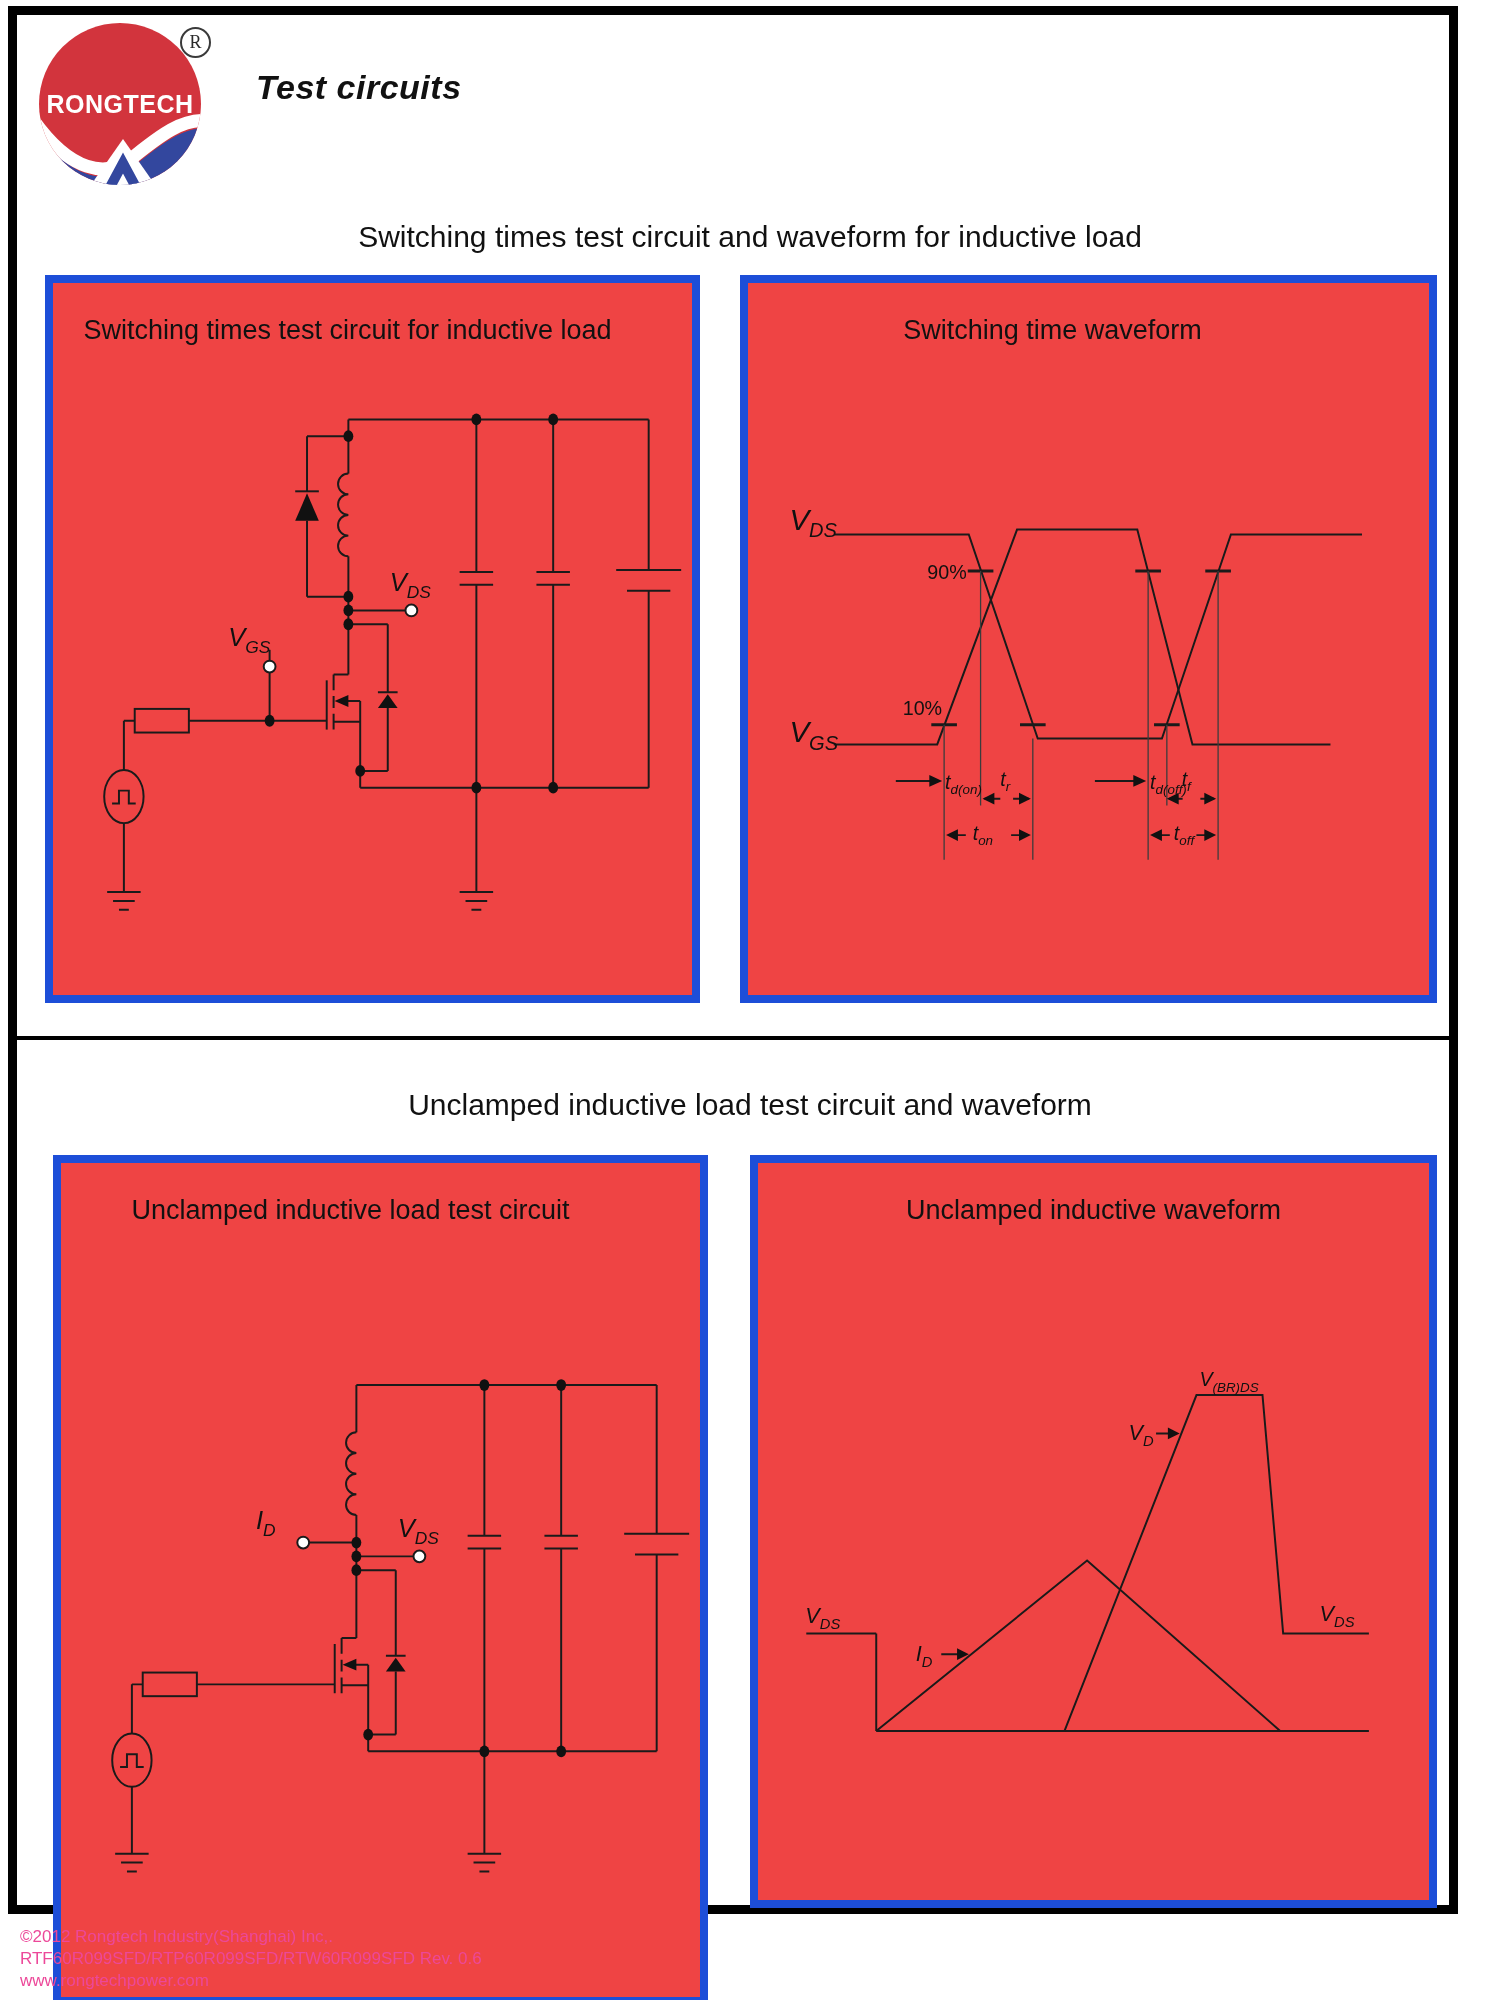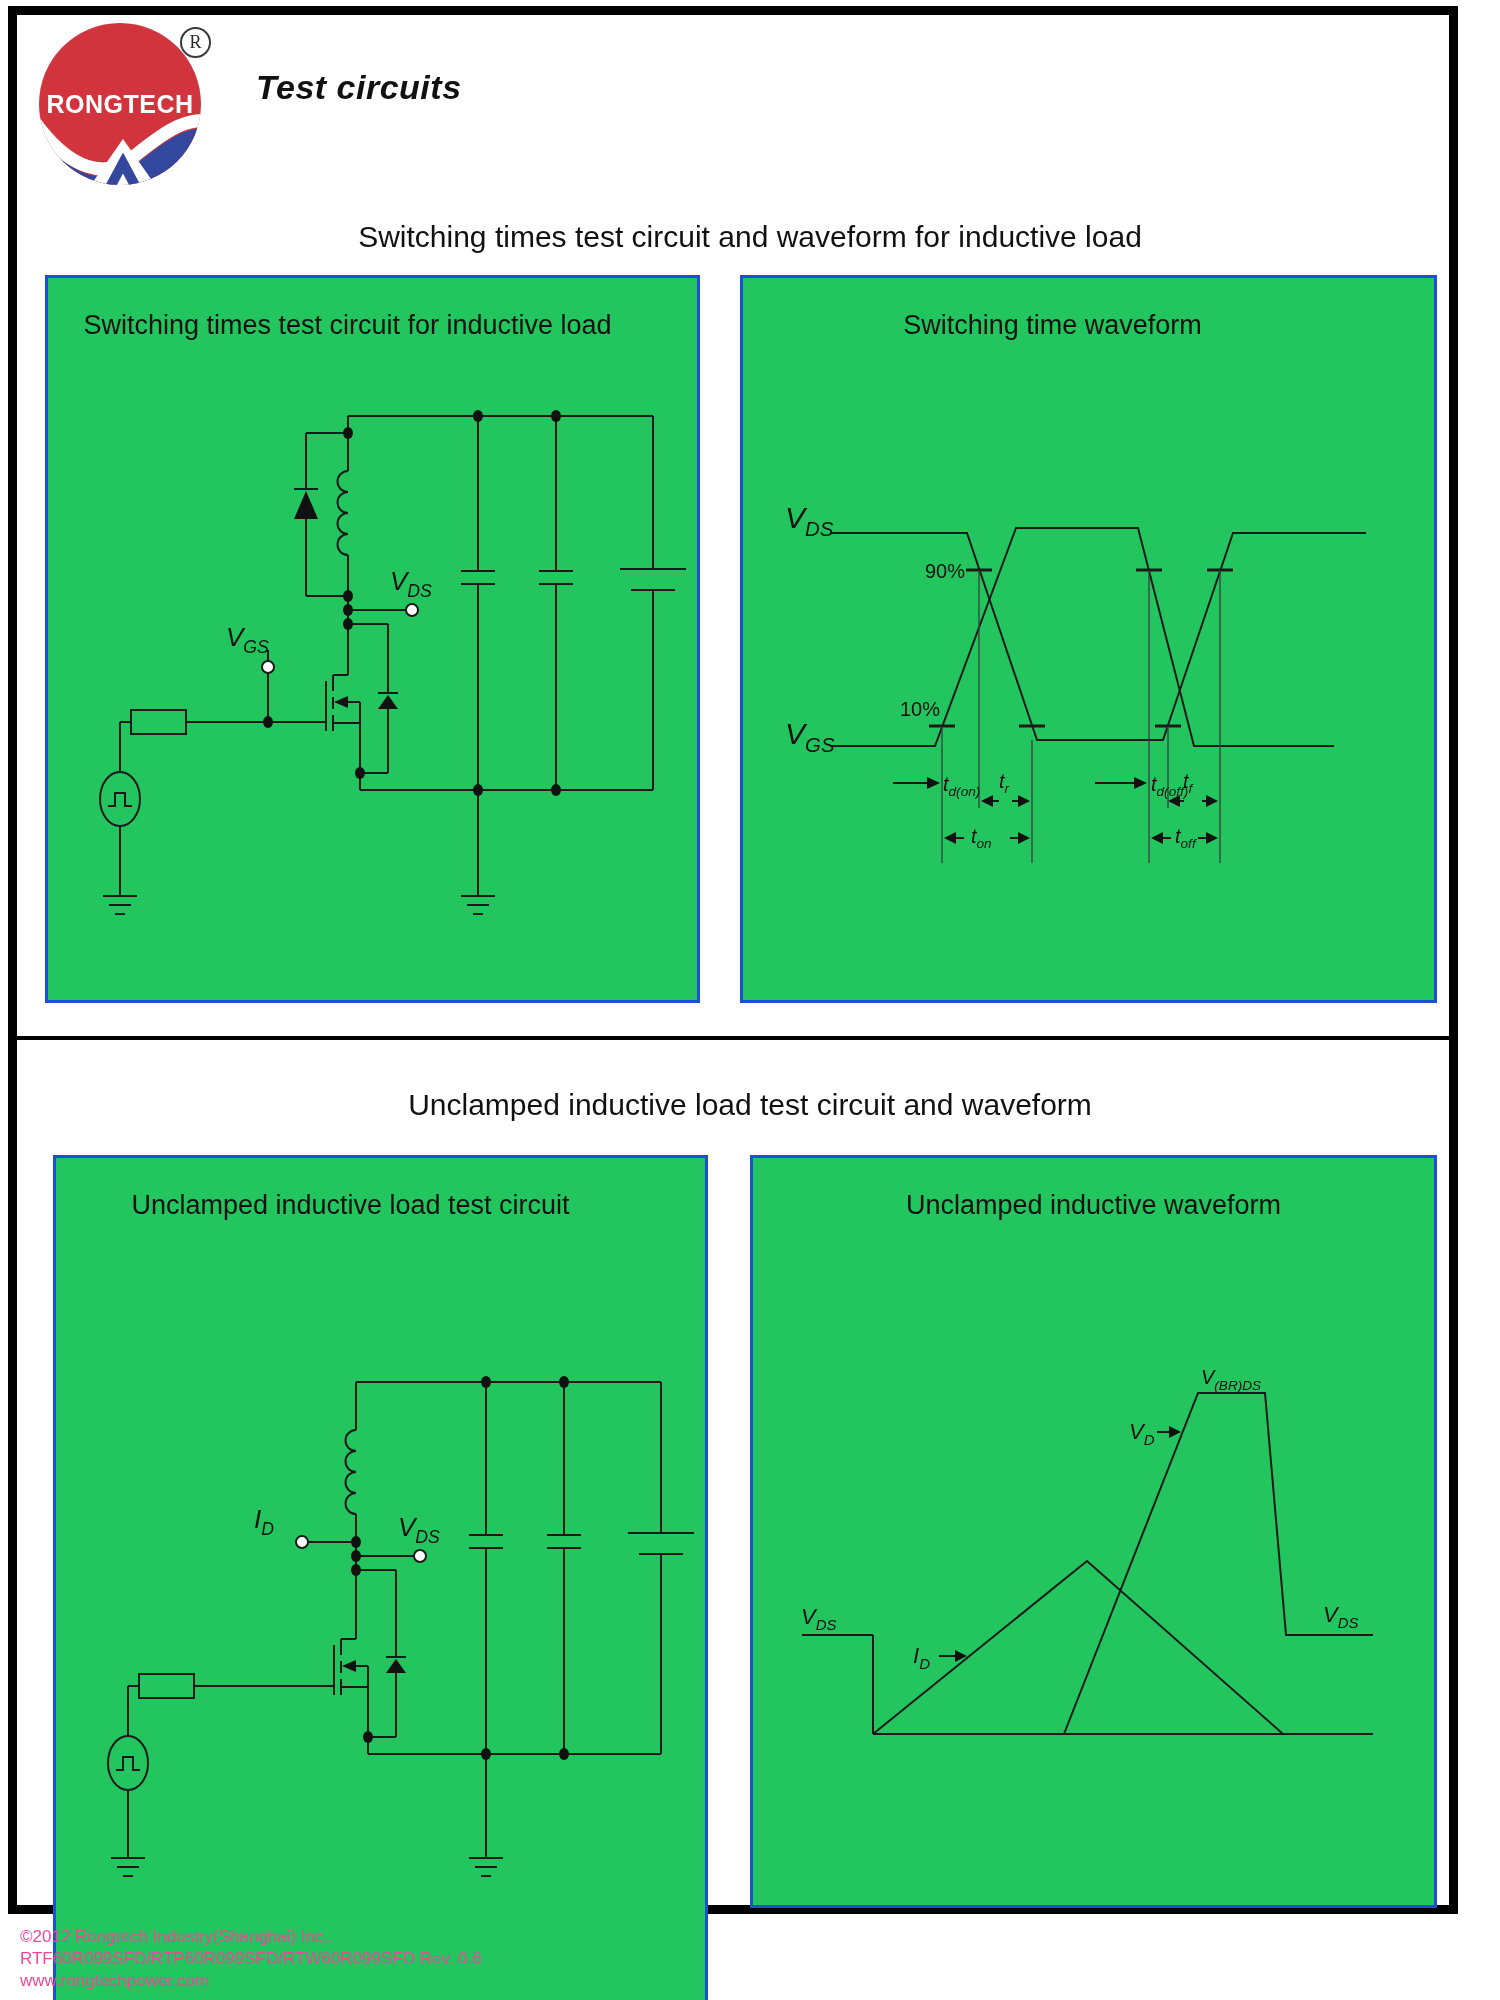--- a/index.html
+++ b/index.html
@@ -11,7 +11,7 @@
   .section-heading{left:0;width:1500px;text-align:center;font-size:30px;}
   #heading-1{top:220px;}
   #heading-2{top:1088px;}
-  .panel{border:3px solid #1d4ed8;box-sizing:border-box;background:#22c55e;}
+  .panel{border:8px solid #1d4ed8;box-sizing:border-box;background:#ef4444;}
   #panel-a{left:45px;top:275px;width:655px;height:728px;}
   #panel-b{left:740px;top:275px;width:697px;height:728px;}
   #panel-c{left:53px;top:1155px;width:655px;height:850px;}

